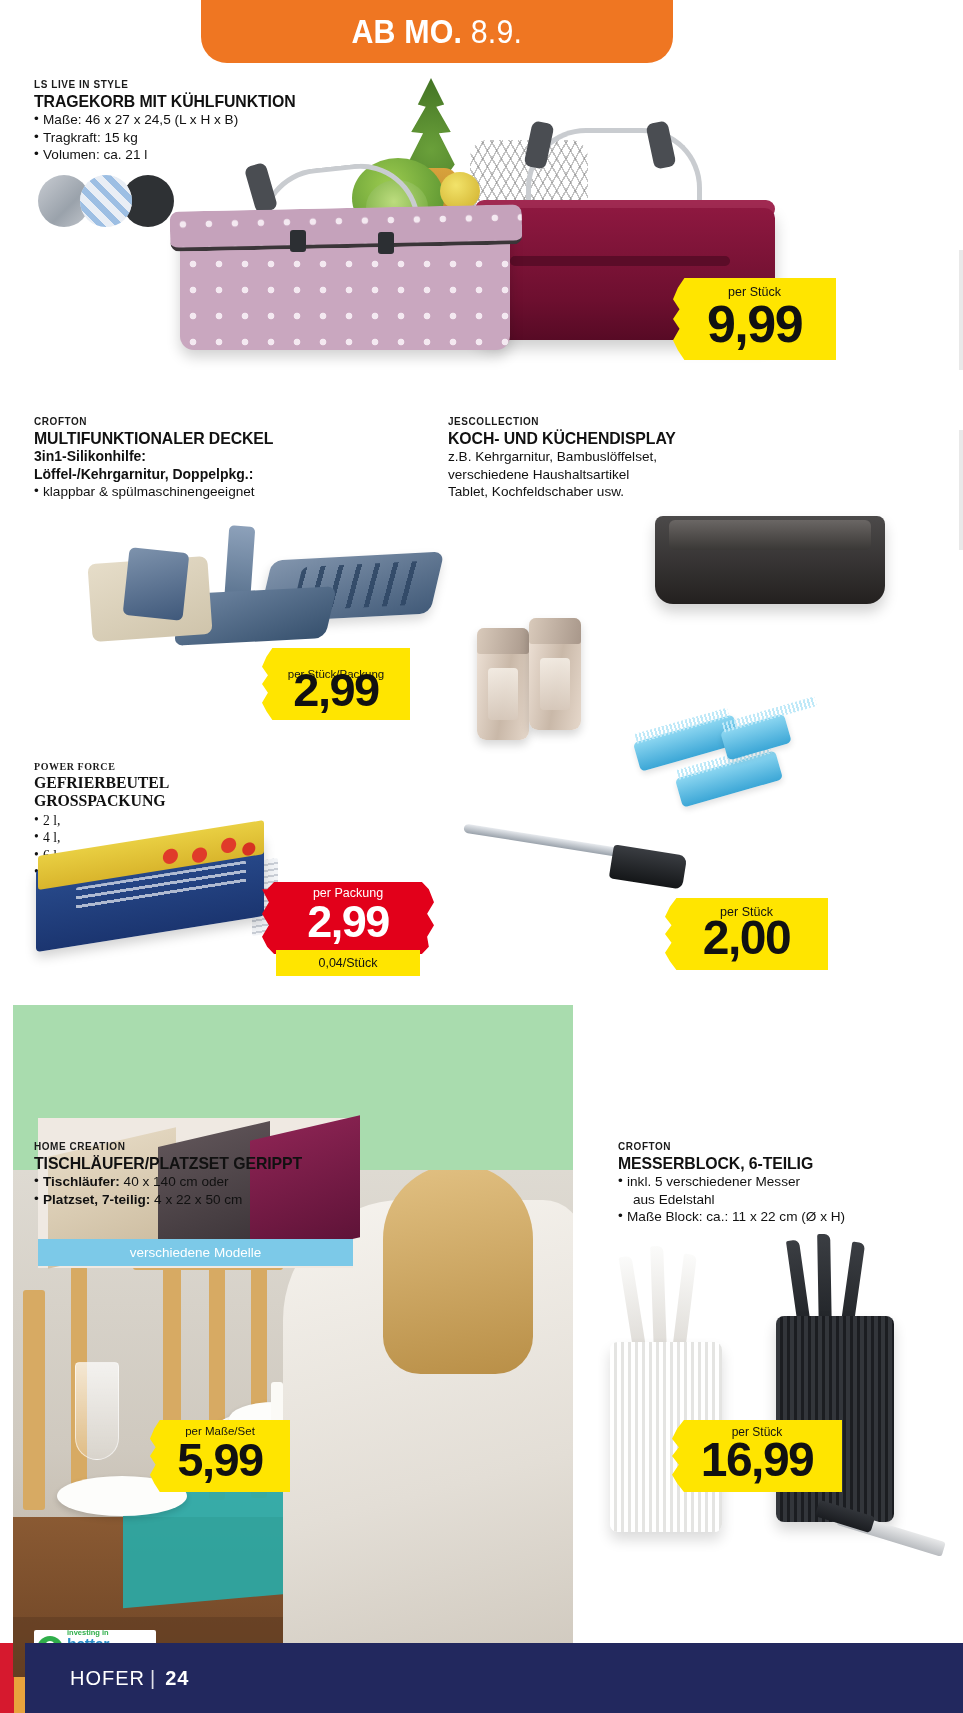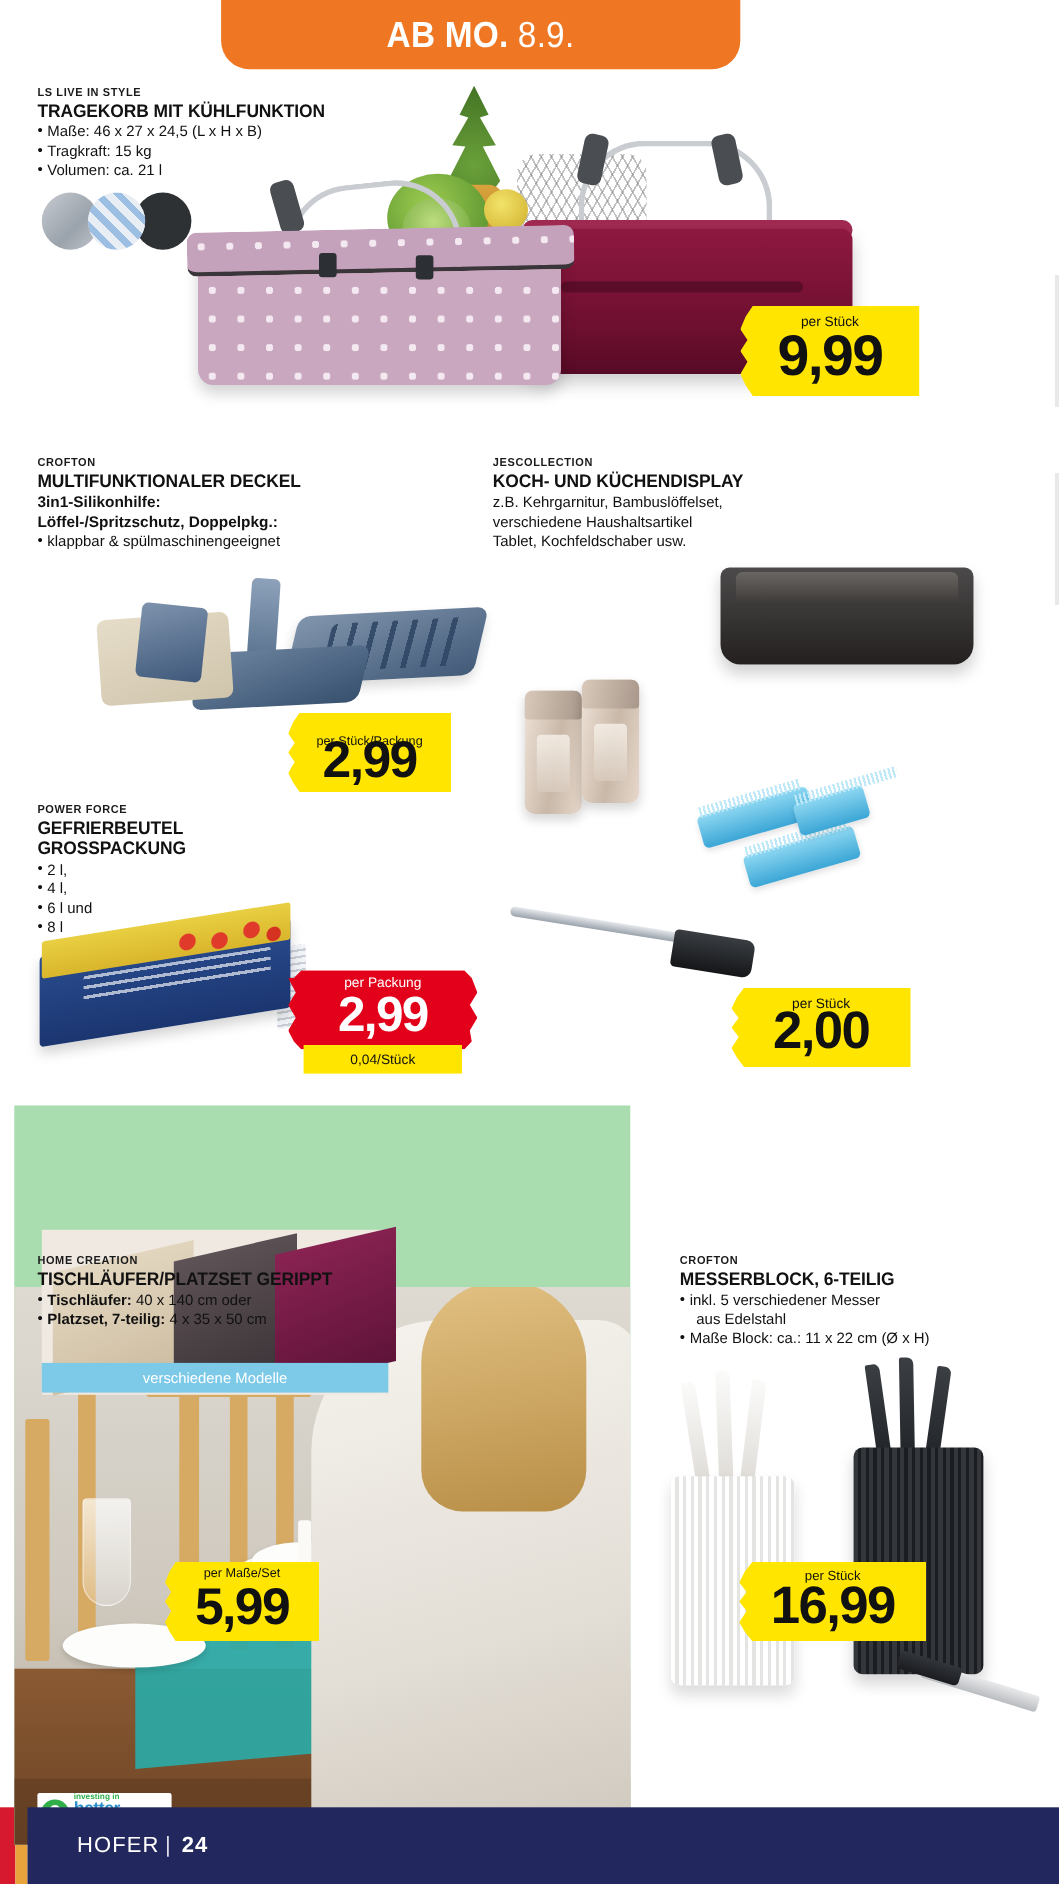--- a/index.html
+++ b/index.html
@@ -389,7 +389,7 @@
   <div class="brand">CROFTON</div>
   <div class="title">MULTIFUNKTIONALER DECKEL</div>
   <div class="subtitle">3in1-Silikonhilfe:</div>
-  <div class="subtitle">Löffel-/Spritzschutz, Doppelpkg.:</div>
+  <div class="subtitle">Löffel-/Kehrgarnitur, Doppelpkg.:</div>
   <ul class="bullets">
     <li>klappbar &amp; spülmaschinengeeignet</li>
   </ul>

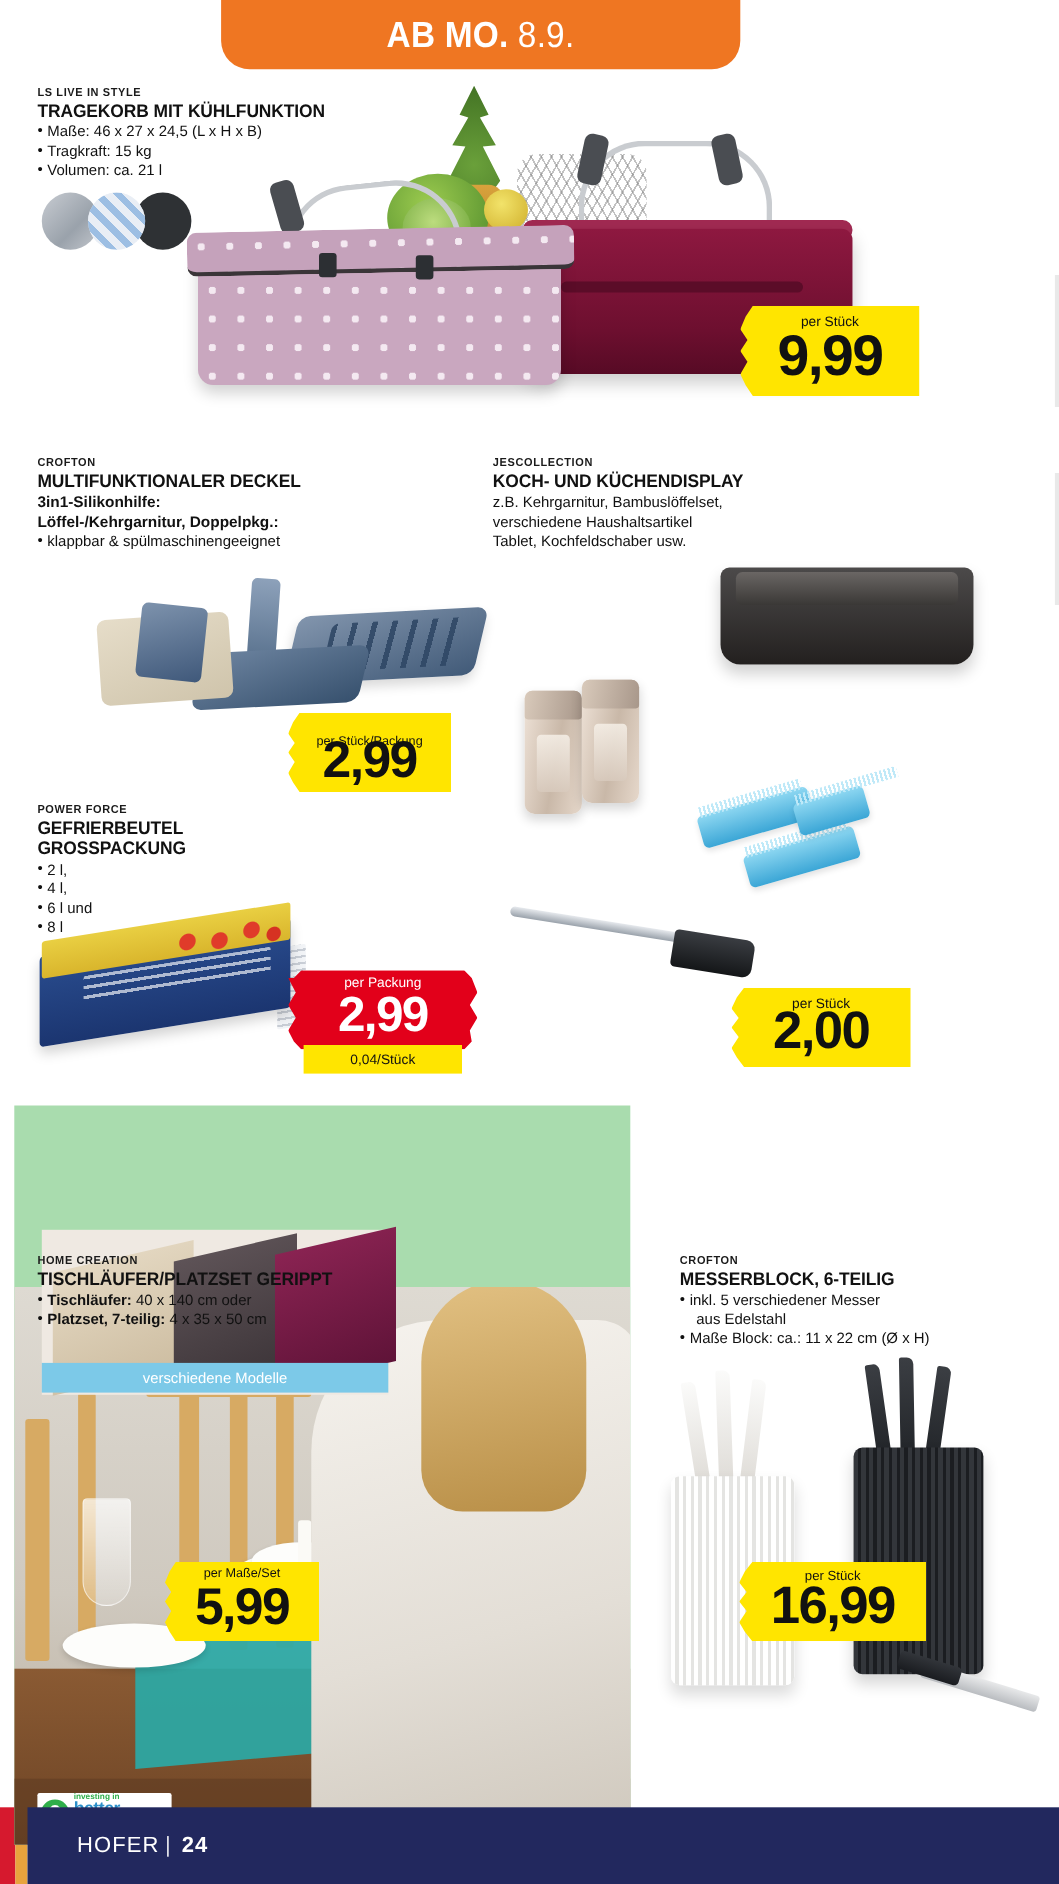--- a/index.html
+++ b/index.html
@@ -115,7 +115,7 @@
   
   #prod-lid-text{position:absolute;left:34px;top:415px;width:400px;}
   #prod-display-text{position:absolute;left:448px;top:415px;width:380px;}
-  #prod-bags-text{position:absolute;left:34px;top:730px;width:250px;}
+  #prod-bags-text{position:absolute;left:34px;top:761px;width:250px;font-family:Liberation Serif, serif;}
 
   
   .lid-photo{position:absolute;left:30px;top:520px;width:420px;height:200px;}

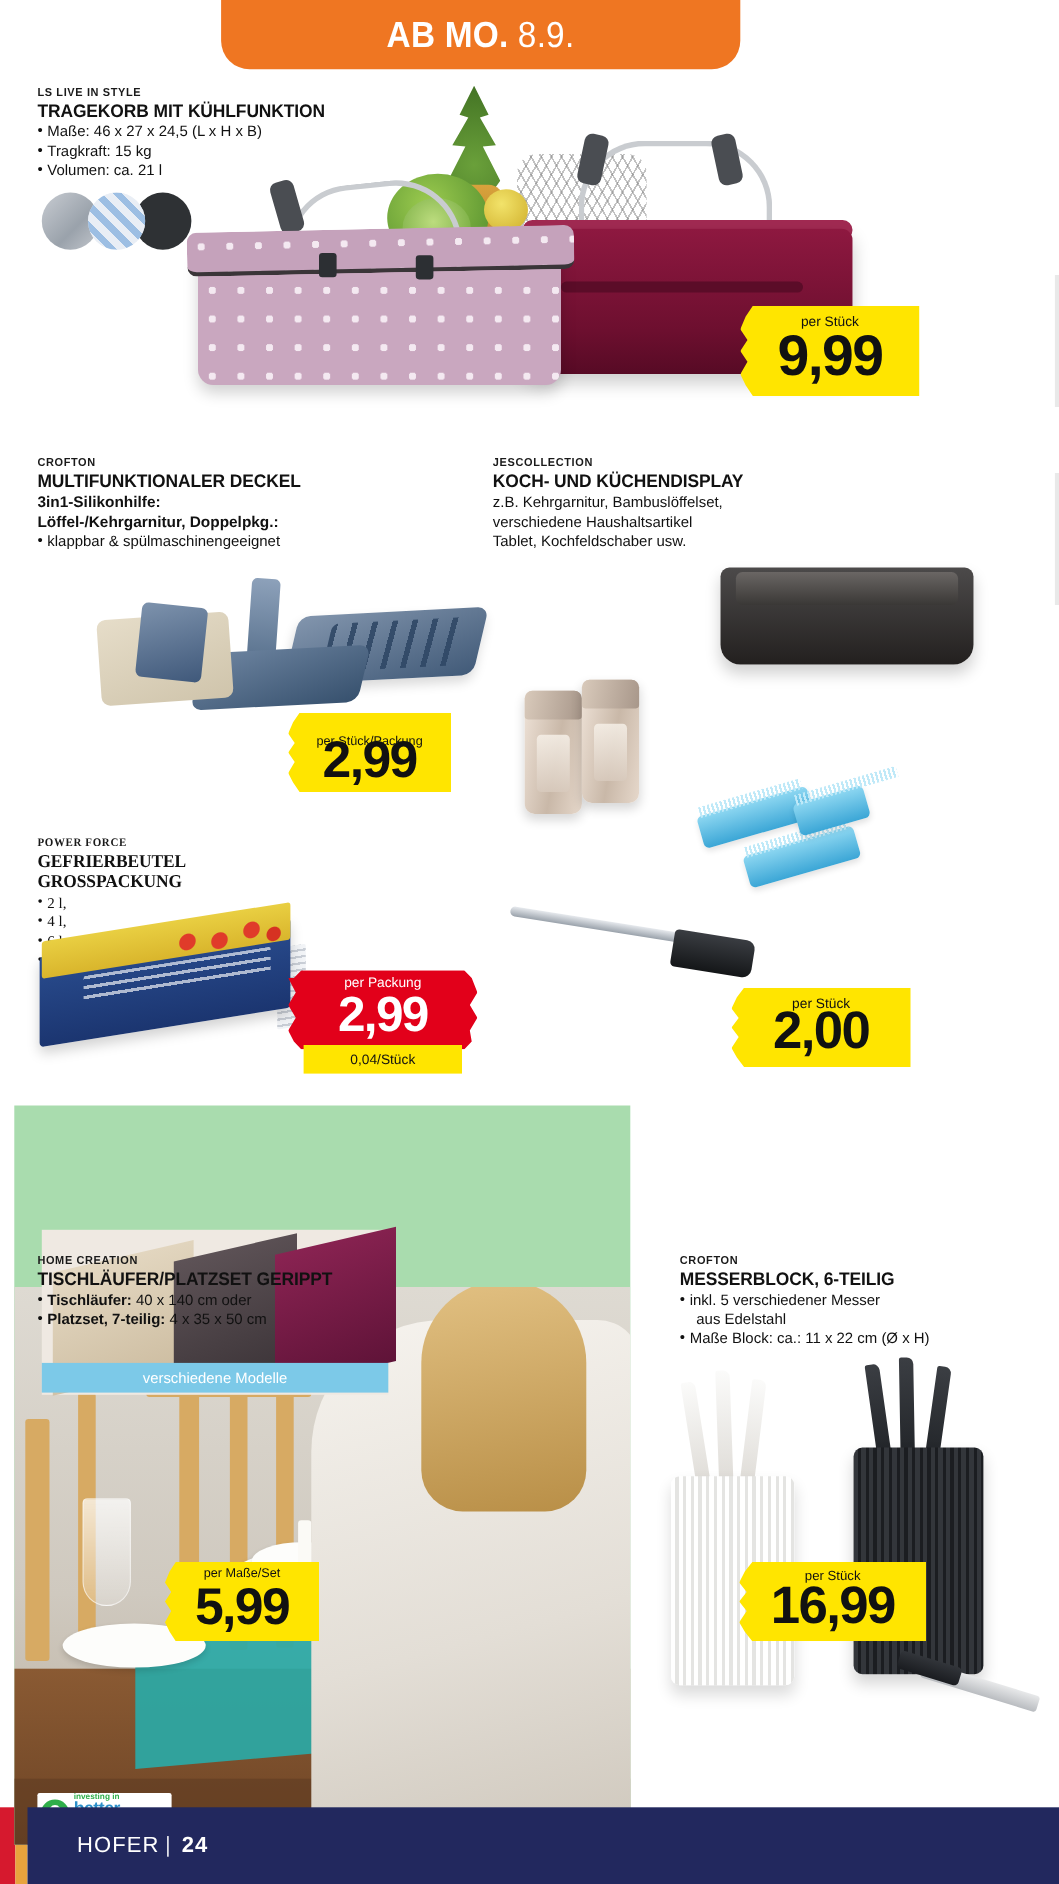--- a/index.html
+++ b/index.html
@@ -515,7 +515,7 @@
   <div class="title">TISCHLÄUFER/PLATZSET GERIPPT</div>
   <ul class="bullets">
     <li><b>Tischläufer:</b><span> 40 x 140 cm oder</span></li>
-    <li><b>Platzset, 7-teilig:</b><span> 4 x 35 x 50 cm</span></li>
+    <li><b>Platzset, 7-teilig:</b><span> 4 x 22 x 50 cm</span></li>
   </ul>
 </div>
 

